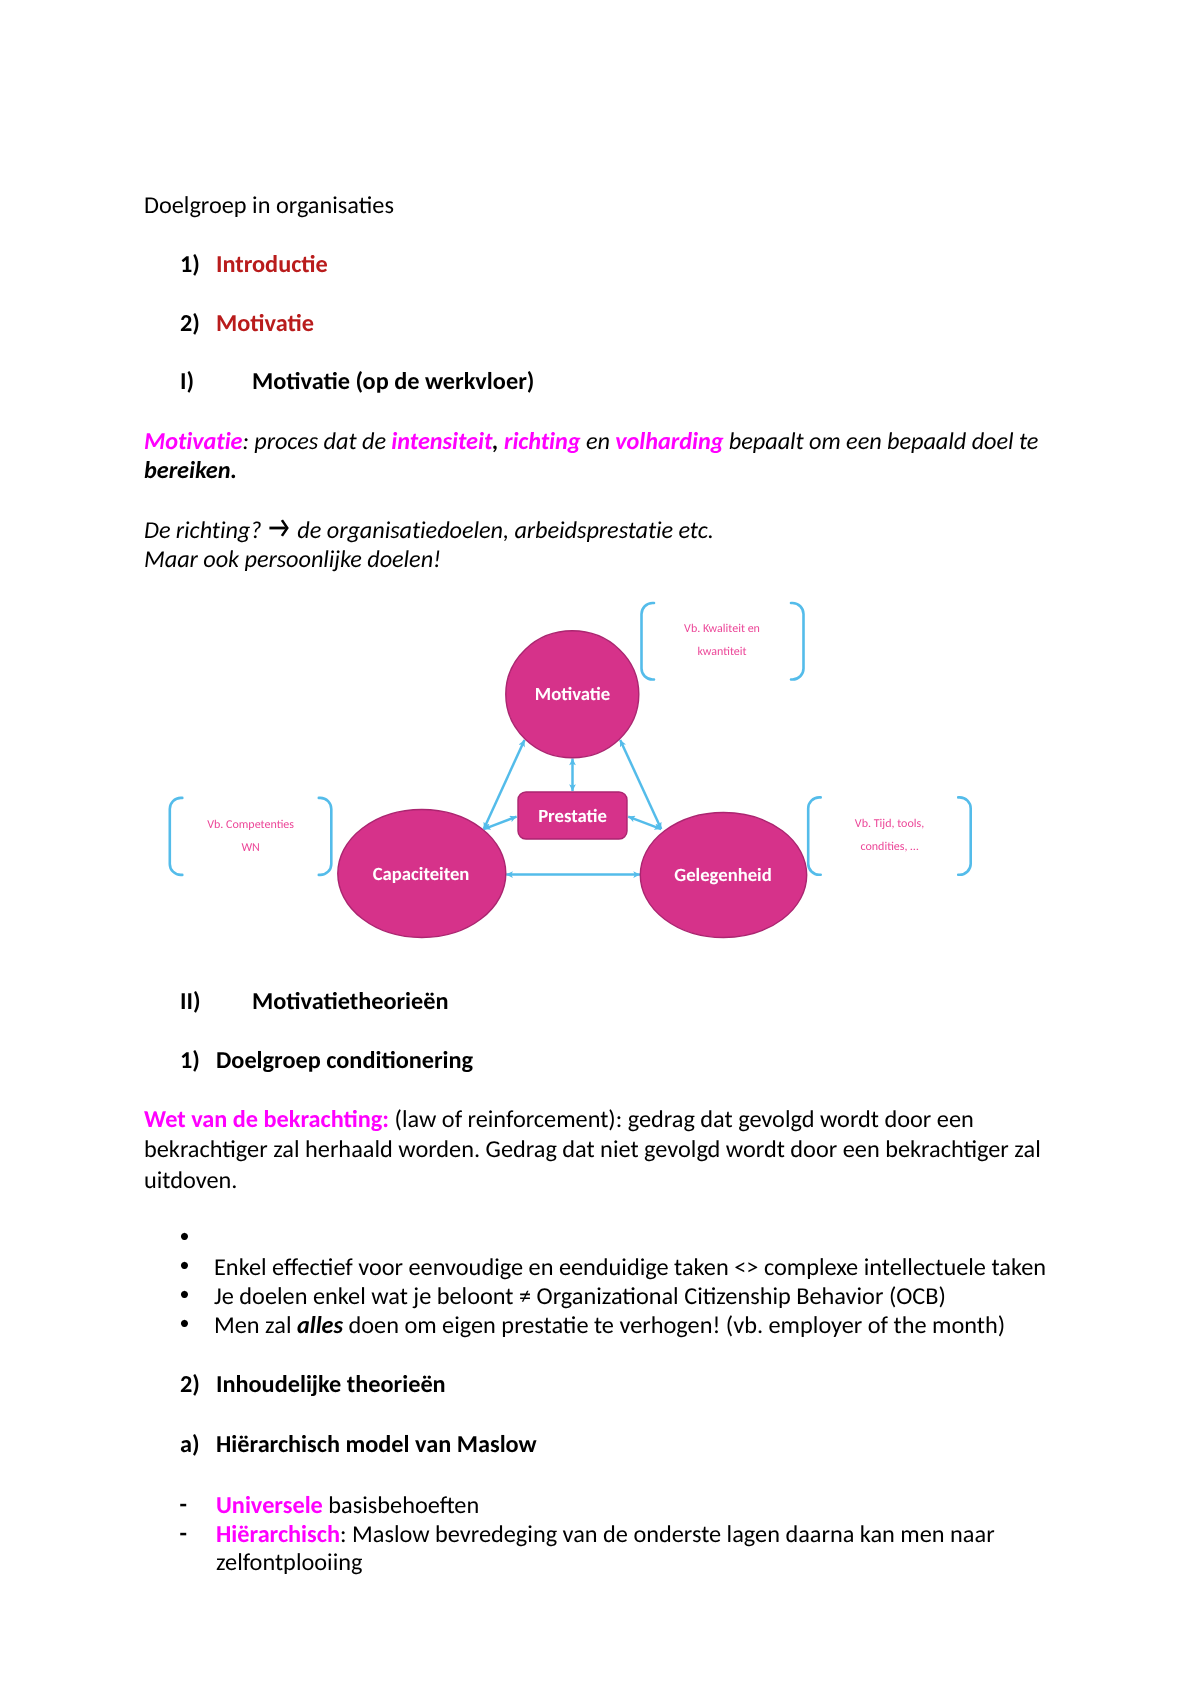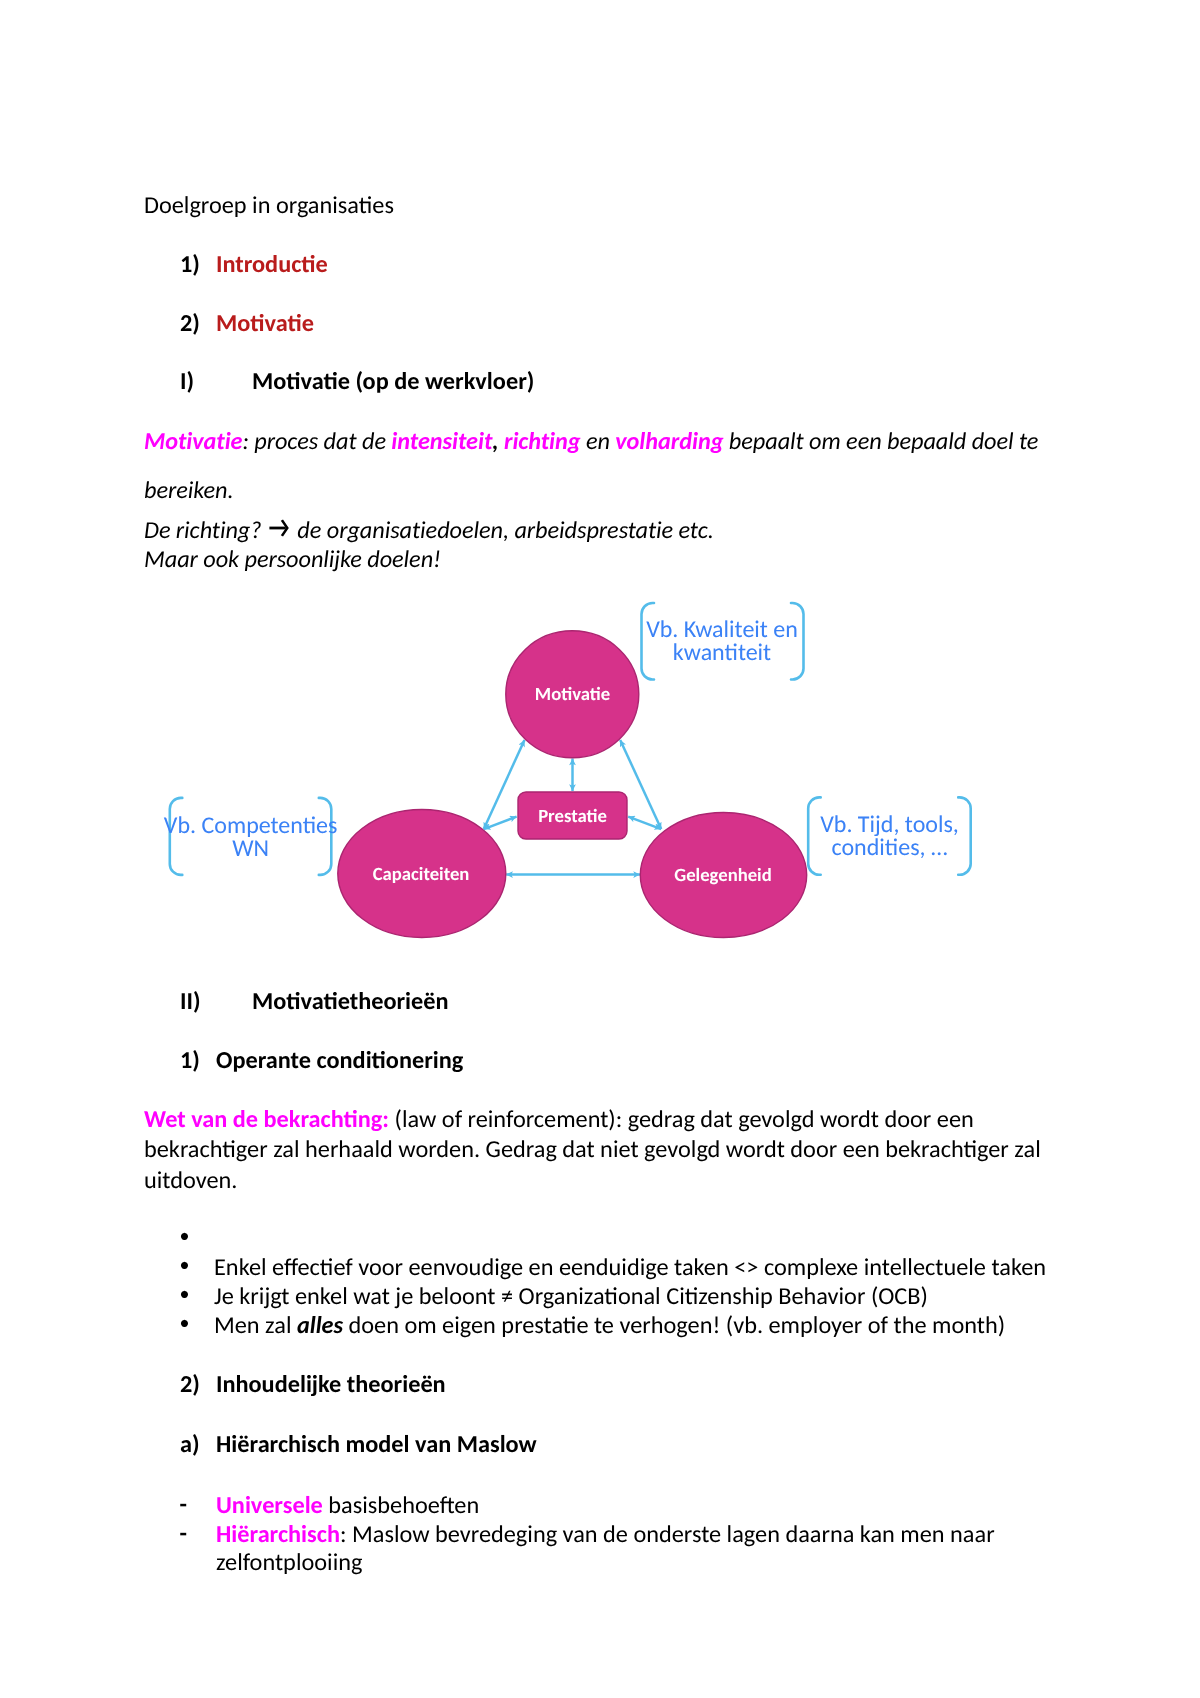--- a/index.html
+++ b/index.html
@@ -43,7 +43,7 @@
   <div class="para i" style="left:144px;top:380px;width:920px;">
     <span class="b mag">Motivatie</span><span>: proces dat de </span><span class="b mag">intensiteit</span><span class="b">,</span><span> </span><span class="b mag">richting</span><span> en </span><span class="b mag">volharding</span><span> bepaalt om een bepaald doel te</span>
   </div>
-  <div class="ln i" style="left:144px;top:429px;">bereiken.</div>
+  <div class="ln i" style="left:144px;top:409px;font-weight:bold;">bereiken.</div>
 
   <div class="ln i" style="left:144px;top:469px;"><span>De richting? </span><span class="arw"><svg class="arwicon" viewBox="0 0 200 180" width="20" height="18">
           <path d="M4,76 L168,76 L168,104 L4,104 Z"></path>

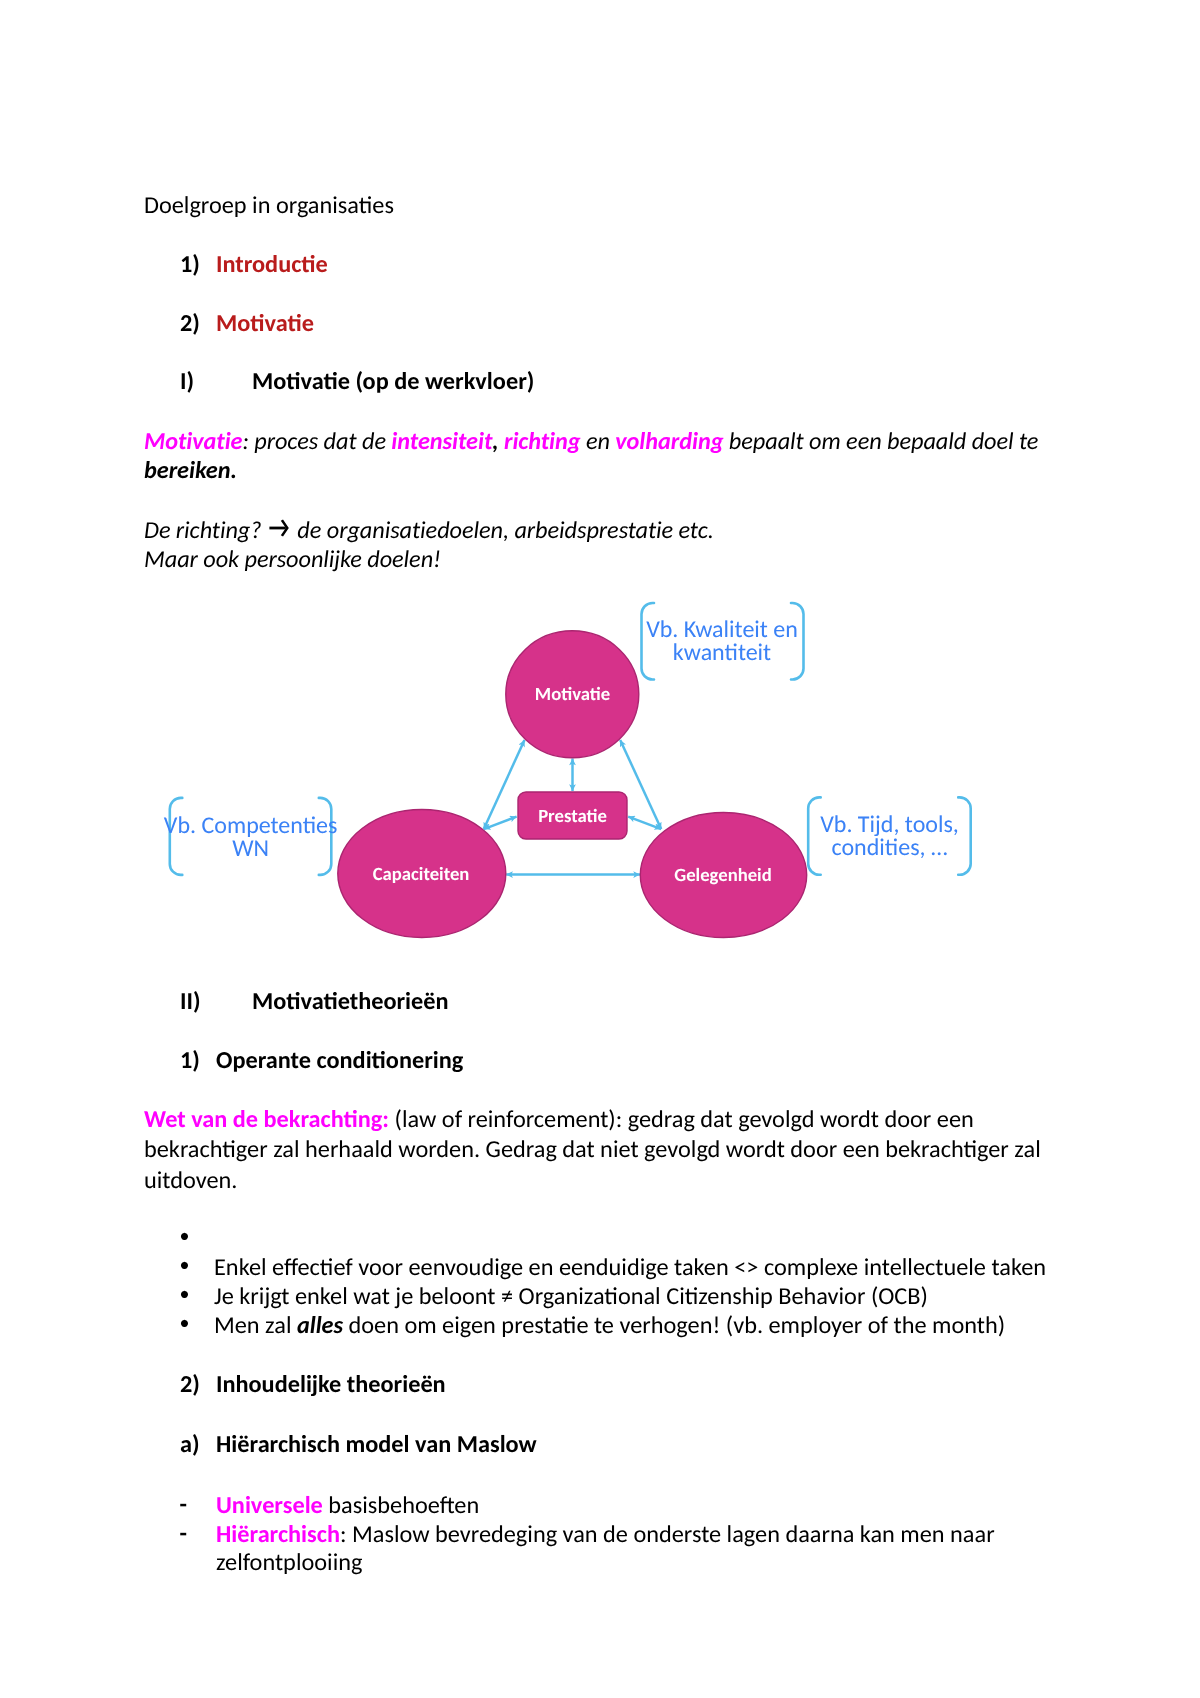--- a/index.html
+++ b/index.html
@@ -22,7 +22,7 @@
   .nodelbl{position:absolute;transform:translate(-50%,-50%);white-space:nowrap;
            color:#ffffff;font-weight:700;font-size:18.7px;line-height:18.7px;letter-spacing:0px;}
   .calloutlbl{position:absolute;transform:translate(-50%,-50%);text-align:center;
-              white-space:nowrap;font-size:24px;line-height:23.3px;color:#3b82f6;}
+              white-space:nowrap;font-size:12px;line-height:23.3px;color:#ec4899;}
 </style>
 </head>
 <body>

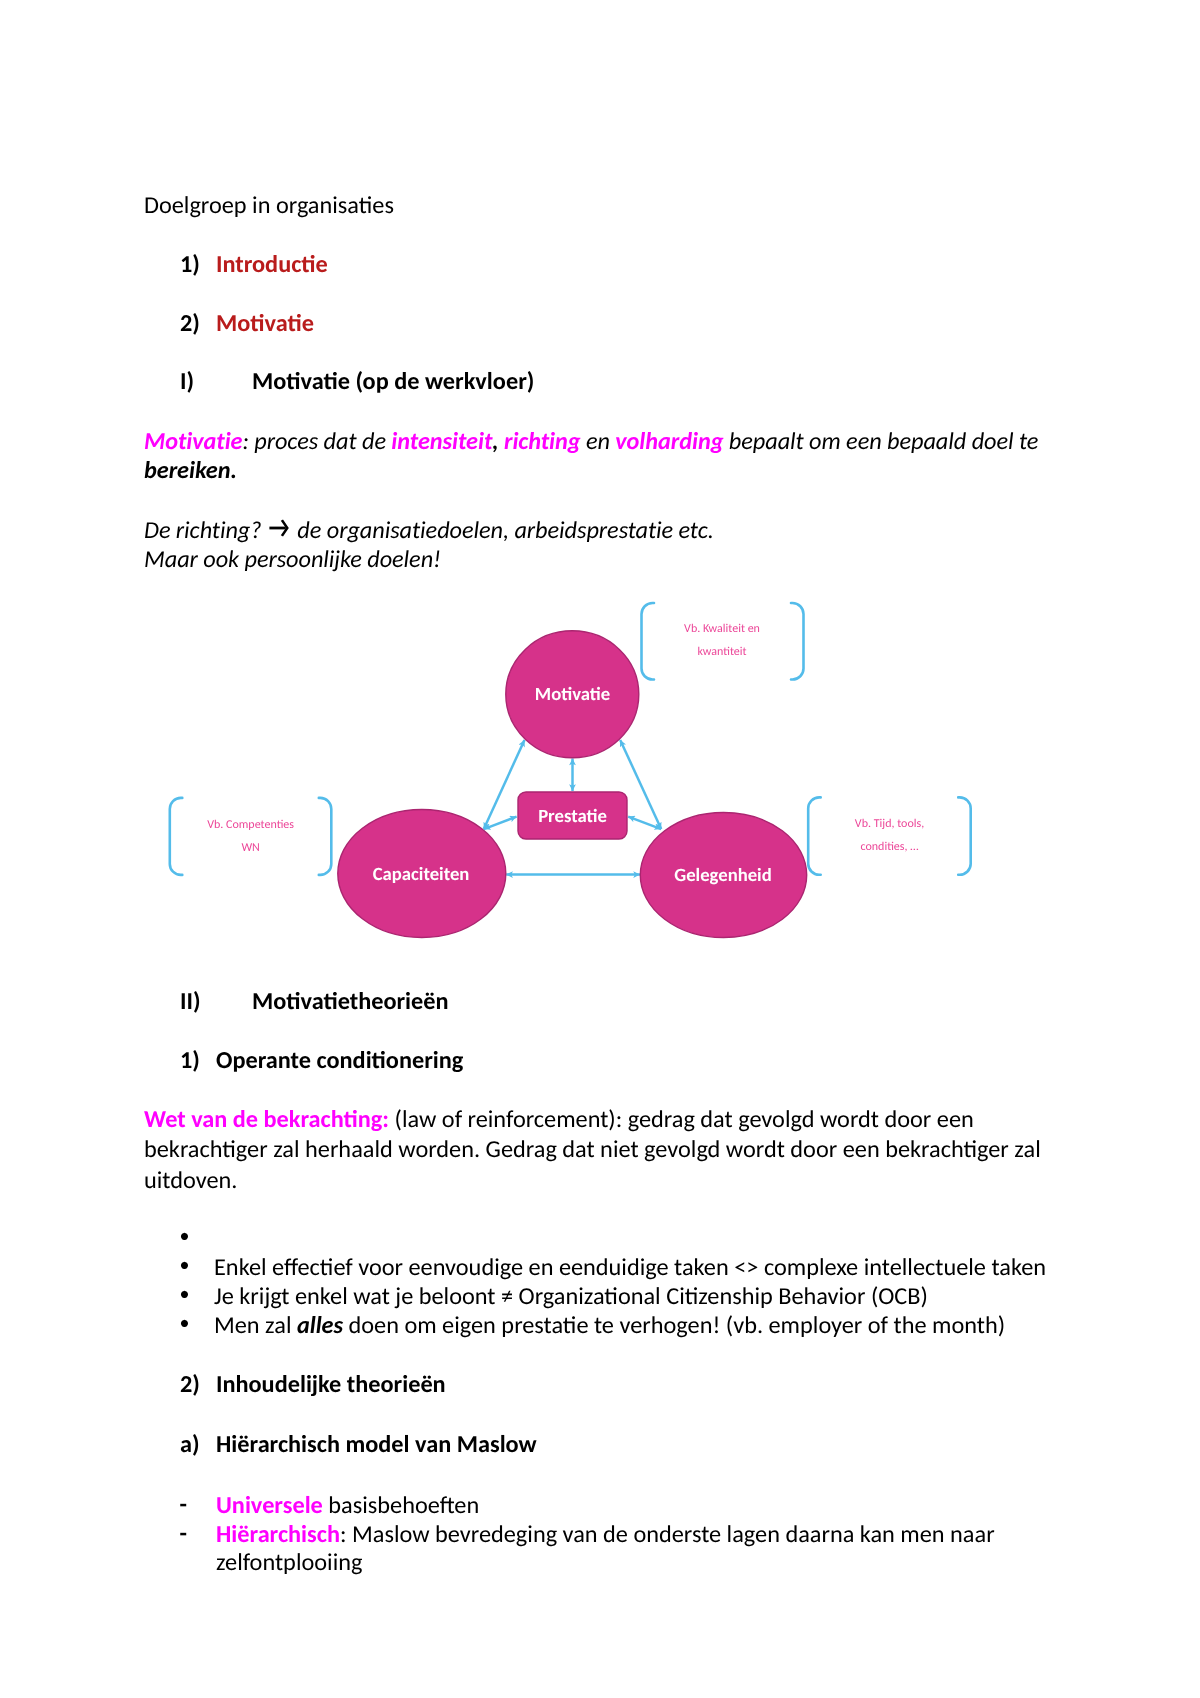--- a/index.html
+++ b/index.html
@@ -104,7 +104,7 @@
   <div class="ln b" style="left:252px;top:940px;">Motivatietheorieën</div>
 
   <div class="ln b" style="left:180px;top:999px;">1)</div>
-  <div class="ln b" style="left:216px;top:999px;">Operante conditionering</div>
+  <div class="ln b" style="left:216px;top:999px;">Doelgroep conditionering</div>
 
   <div class="ln" style="left:144px;top:1058px;"><span class="b mag">Wet van de bekrachting:</span><span> (law of reinforcement): gedrag dat gevolgd wordt door een</span></div>
   <div class="ln" style="left:144px;top:1088px;">bekrachtiger zal herhaald worden. Gedrag dat niet gevolgd wordt door een bekrachtiger zal</div>

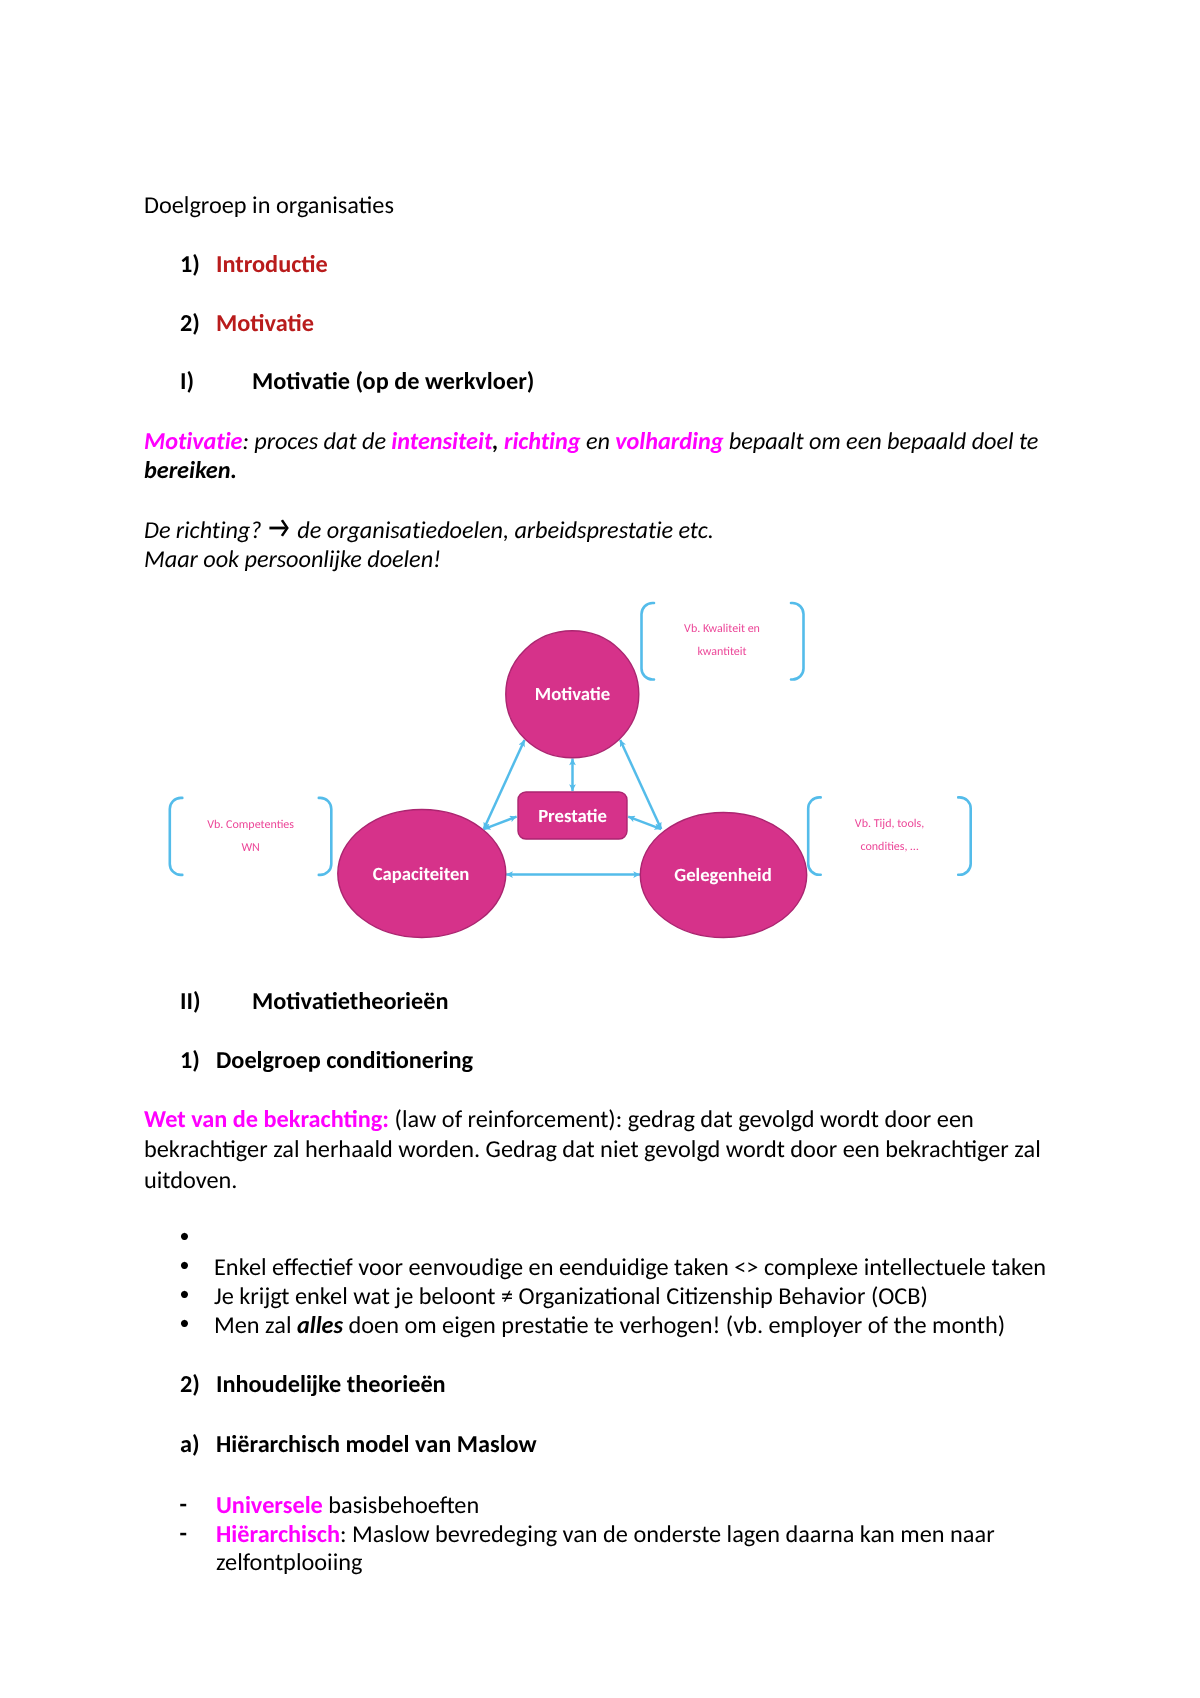--- a/index.html
+++ b/index.html
@@ -116,7 +116,7 @@
   <div class="ln" style="left:214px;top:1206px;">Enkel effectief voor eenvoudige en eenduidige taken &lt;&gt; complexe intellectuele taken</div>
 
   <div class="ln bulletglyph" style="left:179.5px;top:1233px;">•</div>
-  <div class="ln" style="left:214px;top:1235px;">Je krijgt enkel wat je beloont ≠ Organizational Citizenship Behavior (OCB)</div>
+  <div class="ln" style="left:214px;top:1235px;">Je doelen enkel wat je beloont ≠ Organizational Citizenship Behavior (OCB)</div>
 
   <div class="ln bulletglyph" style="left:179.5px;top:1262px;">•</div>
   <div class="ln" style="left:214px;top:1264px;"><span>Men zal </span><span class="b i">alles</span><span> doen om eigen prestatie te verhogen! (vb. employer of the month)</span></div>

